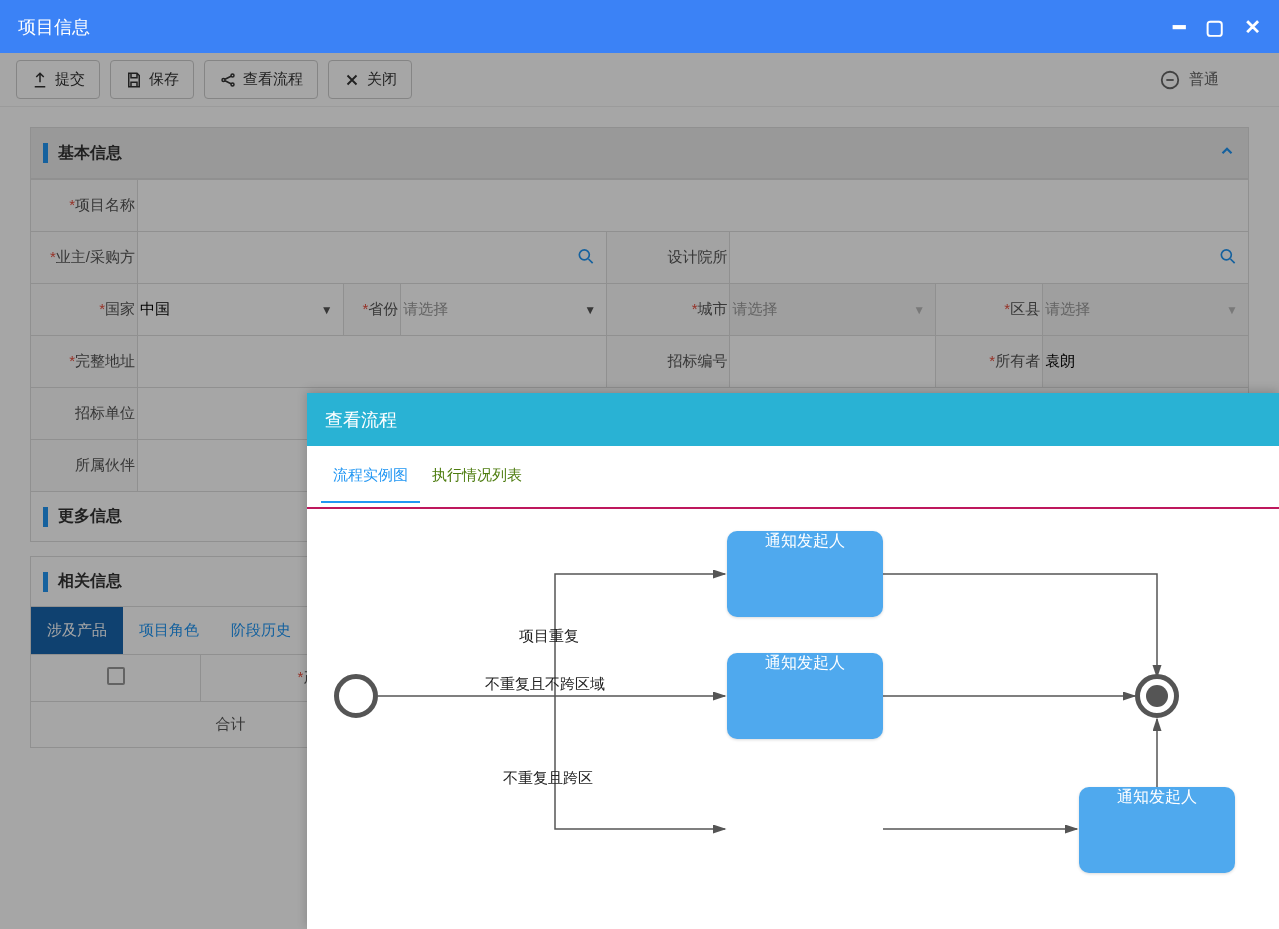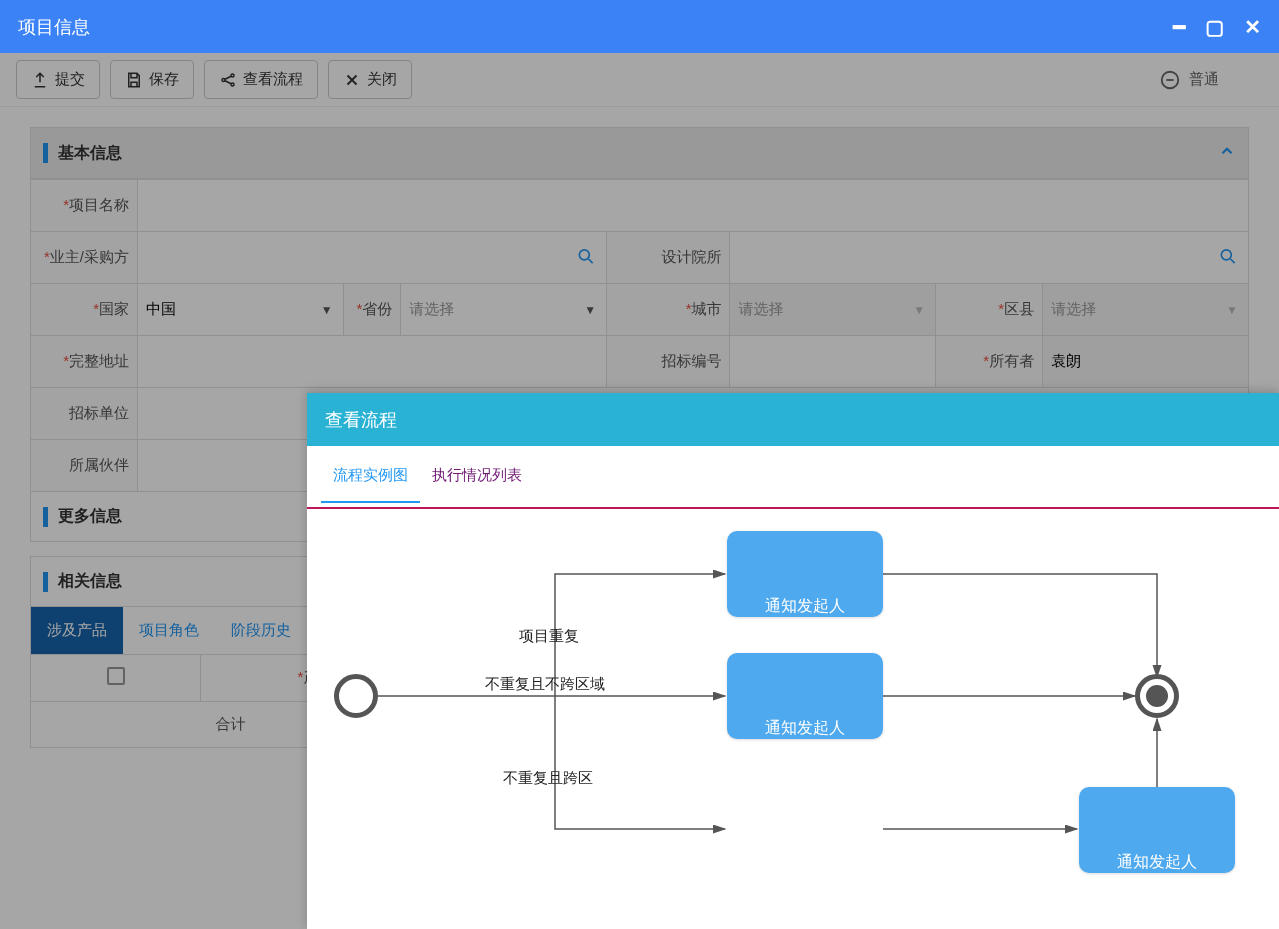--- a/index.html
+++ b/index.html
@@ -29,7 +29,7 @@
     
     
     .form-grid { border-collapse: collapse; width: 100%; }
-    .form-grid td { border: 1px solid #ddd; padding: 8px; height: 52px; font-size: 15px; }
+    .form-grid td { border: 1px solid #ddd; padding: 2px; height: 52px; font-size: 15px; }
     .label-cell { background: #fafafa; text-align: right; padding-right: 8px; color: #555; width: 104px; }
     .label-cell .req { color: #e74c3c; }
     .input-cell { background: #fff; padding: 0 10px; position: relative; }

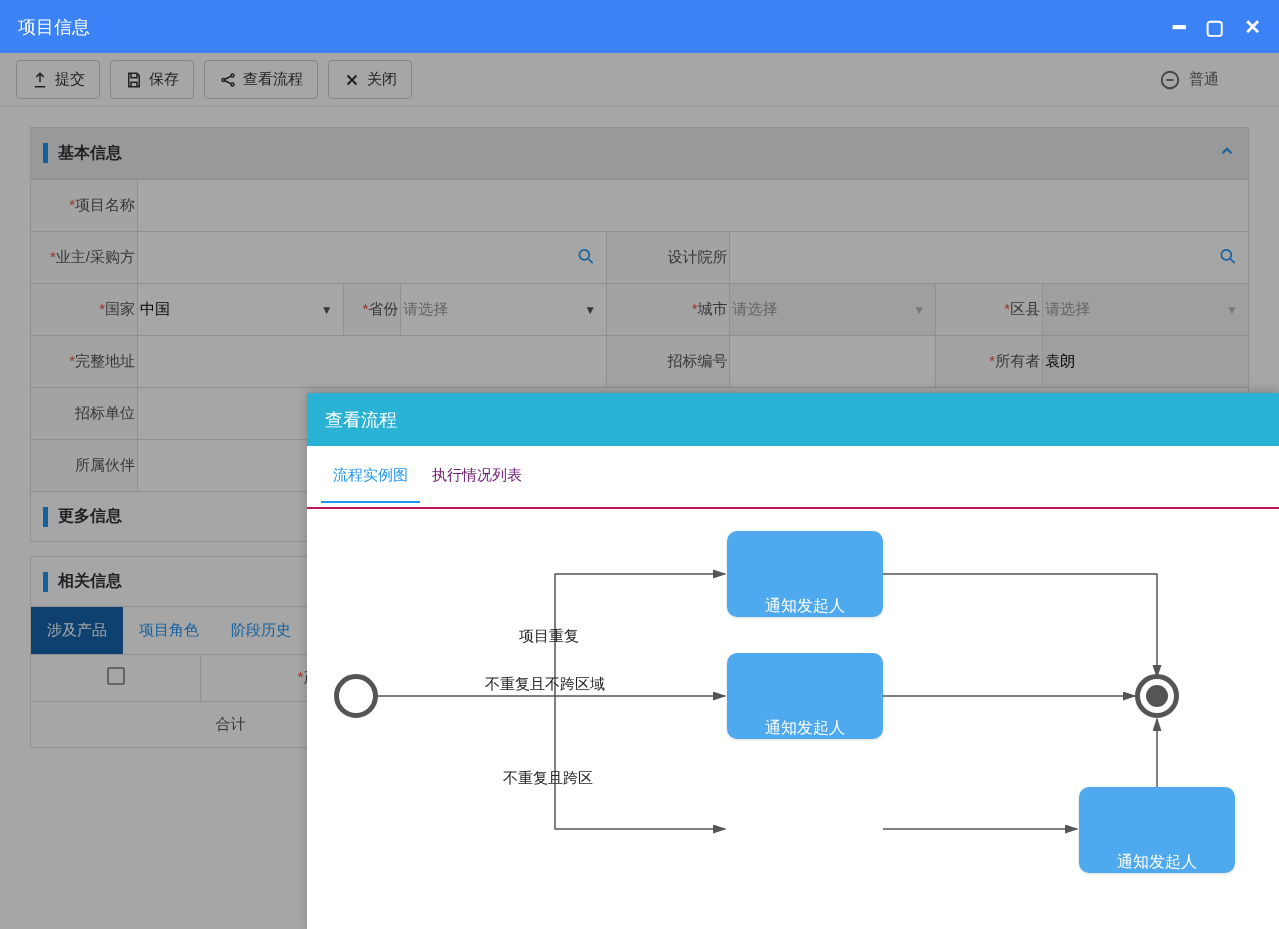--- a/index.html
+++ b/index.html
@@ -60,7 +60,7 @@
     .modal { position: absolute; left: 307px; top: 393px; right: 0; bottom: 0; background: #fff; box-shadow: 0 -2px 10px rgba(0,0,0,0.2); }
     .modal-header { background: #29b2d4; height: 53px; display: flex; align-items: center; padding: 0 18px; color: #fff; font-size: 18px; }
     .modal-tabs { display: flex; padding: 4px 14px; border-bottom: 2px solid #be185d; }
-    .modal-tab { padding: 16px 12px; font-size: 15px; color: #701a75; cursor: pointer; border-bottom: 2px solid transparent; }
+    .modal-tab { padding: 16px 12px; font-size: 15px; color: #4d7c0f; cursor: pointer; border-bottom: 2px solid transparent; }
     .modal-tab.active { color: #2196f3; border-bottom-color: #2196f3; }
     
     

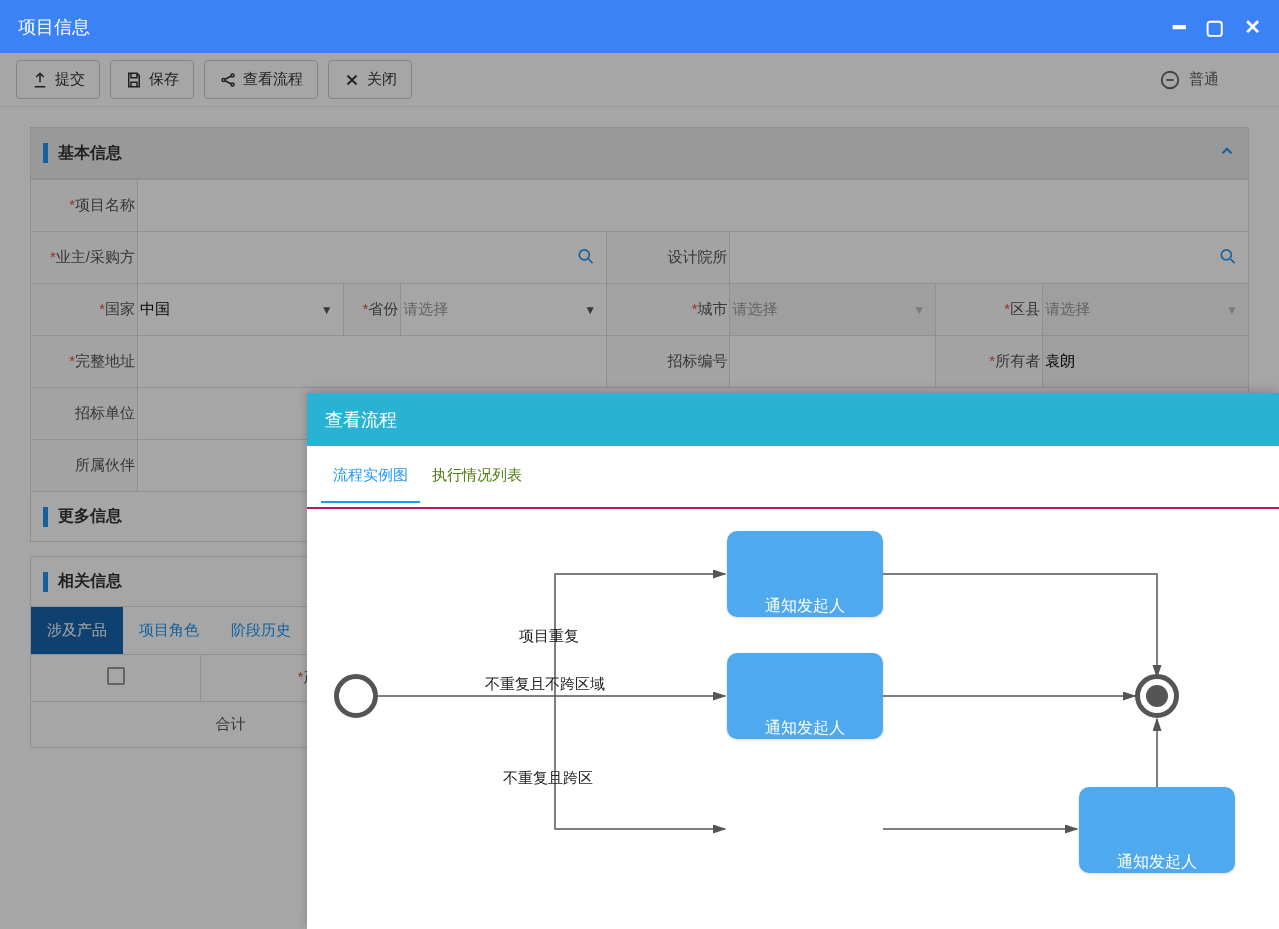--- a/index.html
+++ b/index.html
@@ -66,7 +66,7 @@
     
     .diagram { position: relative; width: 100%; height: 430px; }
     .diagram svg { position: absolute; top: 0; left: 0; }
-    .flow-node { position: absolute; width: 156px; height: 86px; display: flex; align-items: flex-end; justify-content: center; border-radius: 10px; color: #fff; font-size: 16px; box-shadow: 0 1px 3px rgba(0,0,0,0.15); }
+    .flow-node { position: absolute; width: 156px; height: 86px; display: flex; align-items: flex-start; justify-content: center; border-radius: 10px; color: #fff; font-size: 16px; box-shadow: 0 1px 3px rgba(0,0,0,0.15); }
     .node-light { background: #4fa9ee; }
     .node-dark  { background: #1f7bc2; }
     .flow-label { position: absolute; font-size: 15px; color: #222; }

